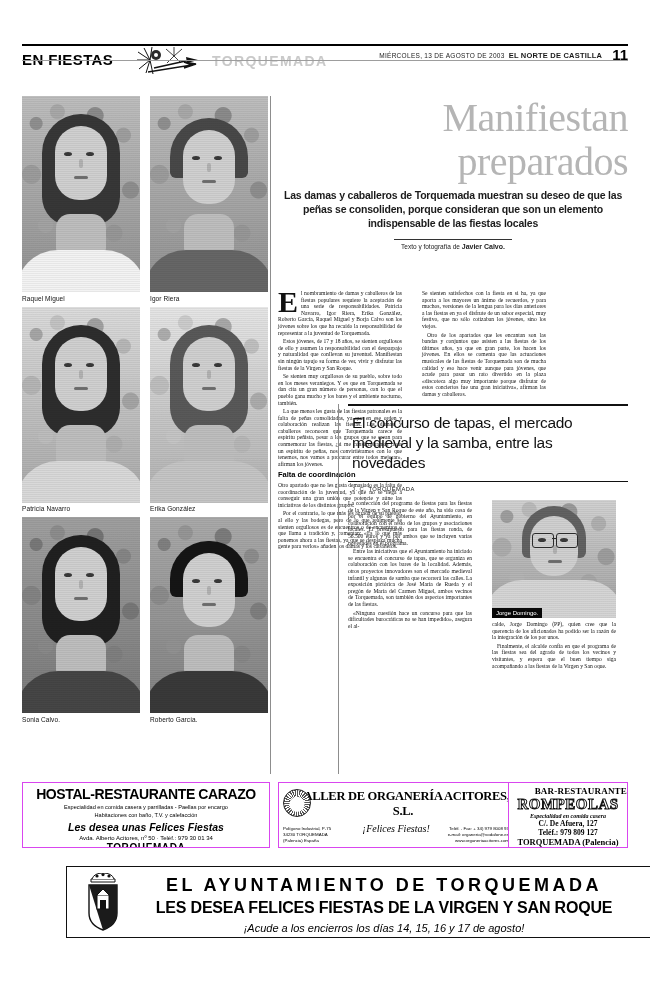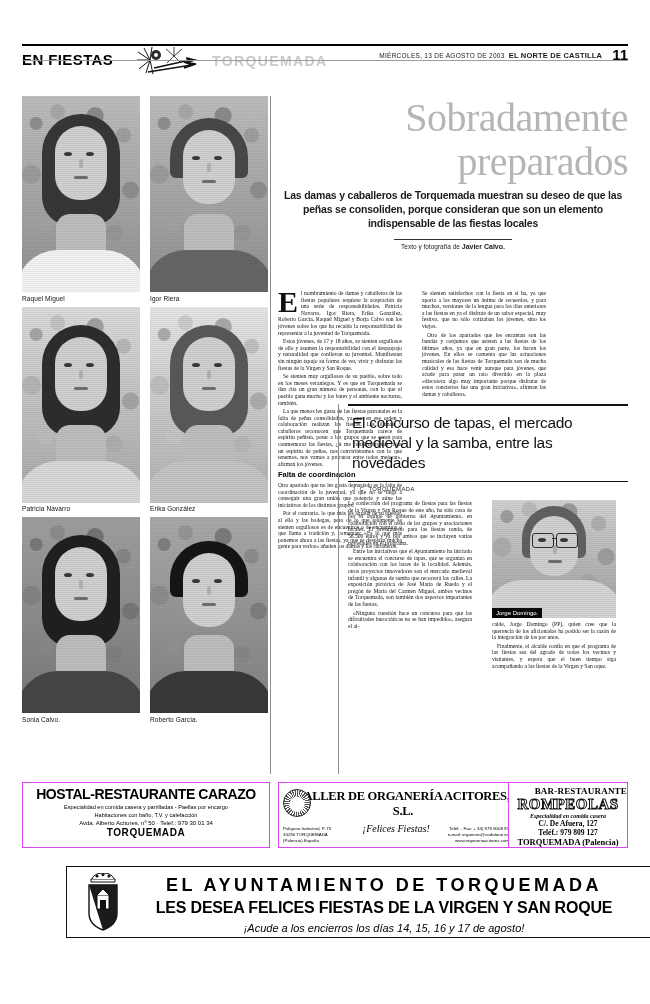--- a/index.html
+++ b/index.html
@@ -265,7 +265,7 @@
 
   <div class="main">
     <div class="head1">
-      <div>Sobradamente</div>
+      <div>Manifiestan</div>
       <div>preparados</div>
     </div>
     <div class="sub1">Las damas y caballeros de Torquemada muestran su deseo de que las peñas se consoliden, porque consideran que son un elemento indispensable de las fiestas locales</div>

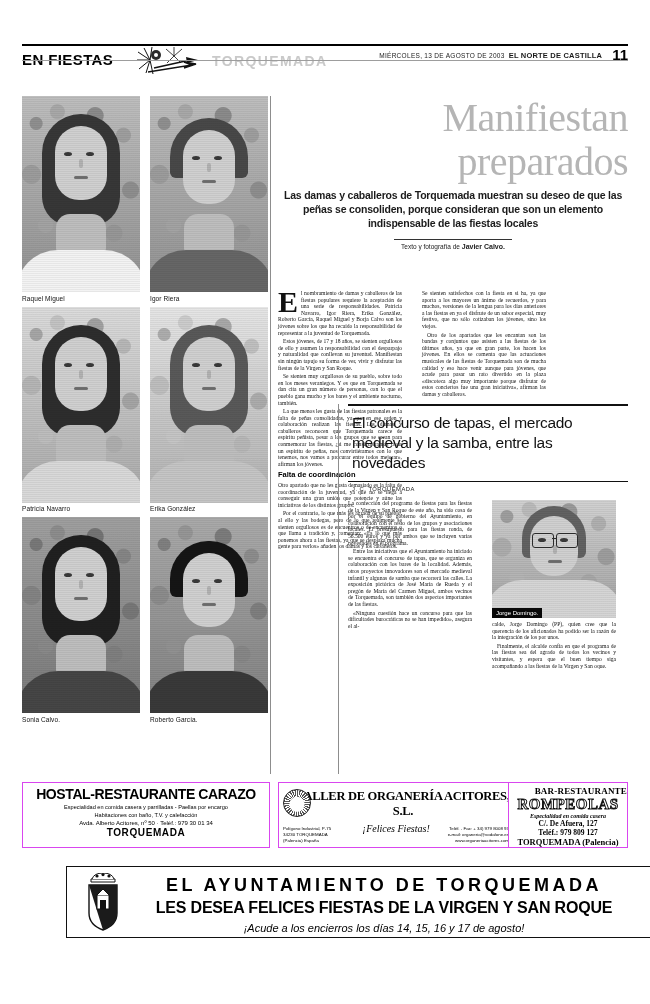--- a/index.html
+++ b/index.html
@@ -333,6 +333,7 @@
       <div class="t1">HOSTAL-RESTAURANTE CARAZO</div>
       <div class="t2">Especialidad en comida casera y parrilladas - Paellas por encargo</div>
       <div class="t2">Habitaciones con baño, T.V. y calefacción</div>
+      <div class="t3">Les desea unas Felices Fiestas</div>
       <div class="t4">Avda. Alberto Acitores, nº 50 · Teléf.: 979 30 01 34</div>
       <div class="t5">TORQUEMADA</div>
     </div>

